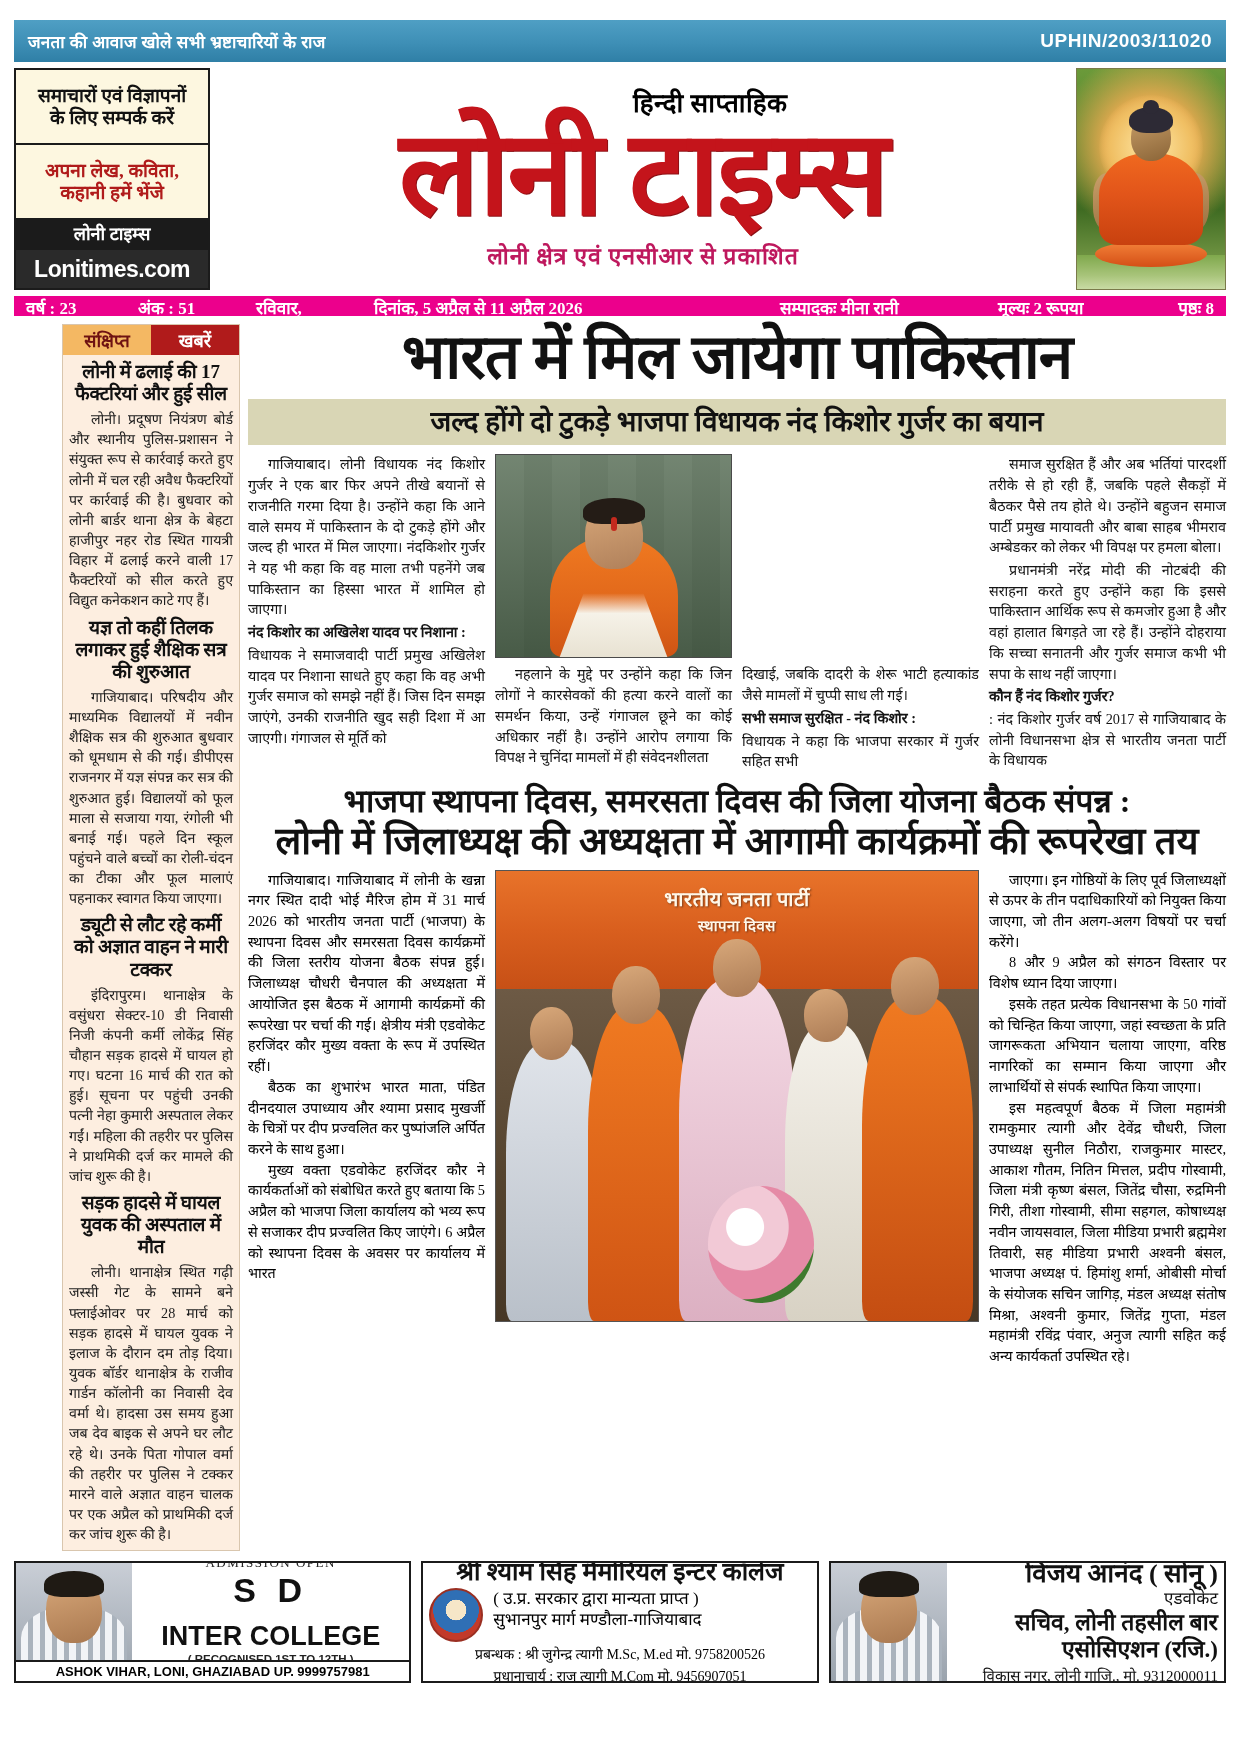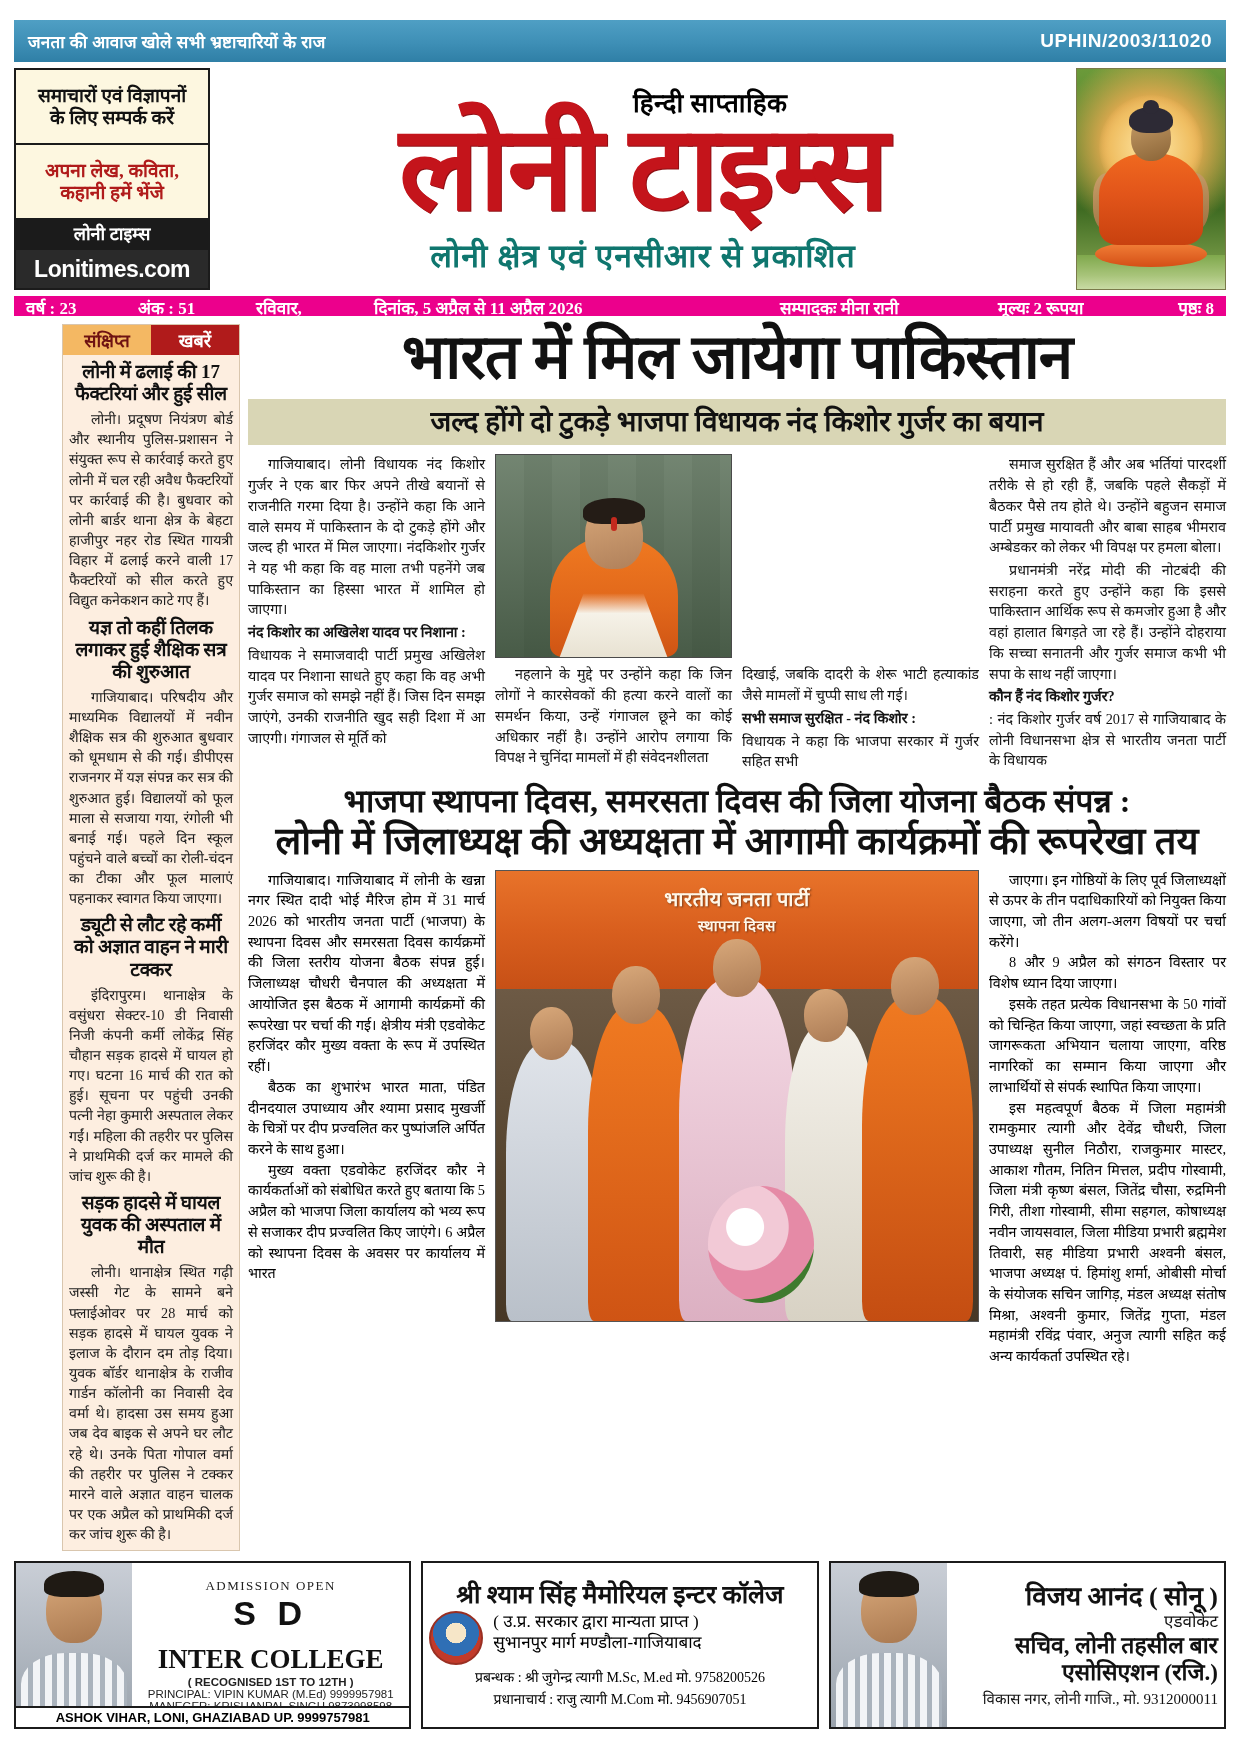--- a/index.html
+++ b/index.html
@@ -125,9 +125,9 @@
     text-shadow: 1px 1px 0 #8e0f14;
   }
   .tagline {
-    font-size: 32px;
-    font-weight: bold;
-    color: #0f766e;
+    font-size: 23px;
+    font-weight: bold;
+    color: #be185d;
     margin-top: 6px;
     letter-spacing: 1px;
   }

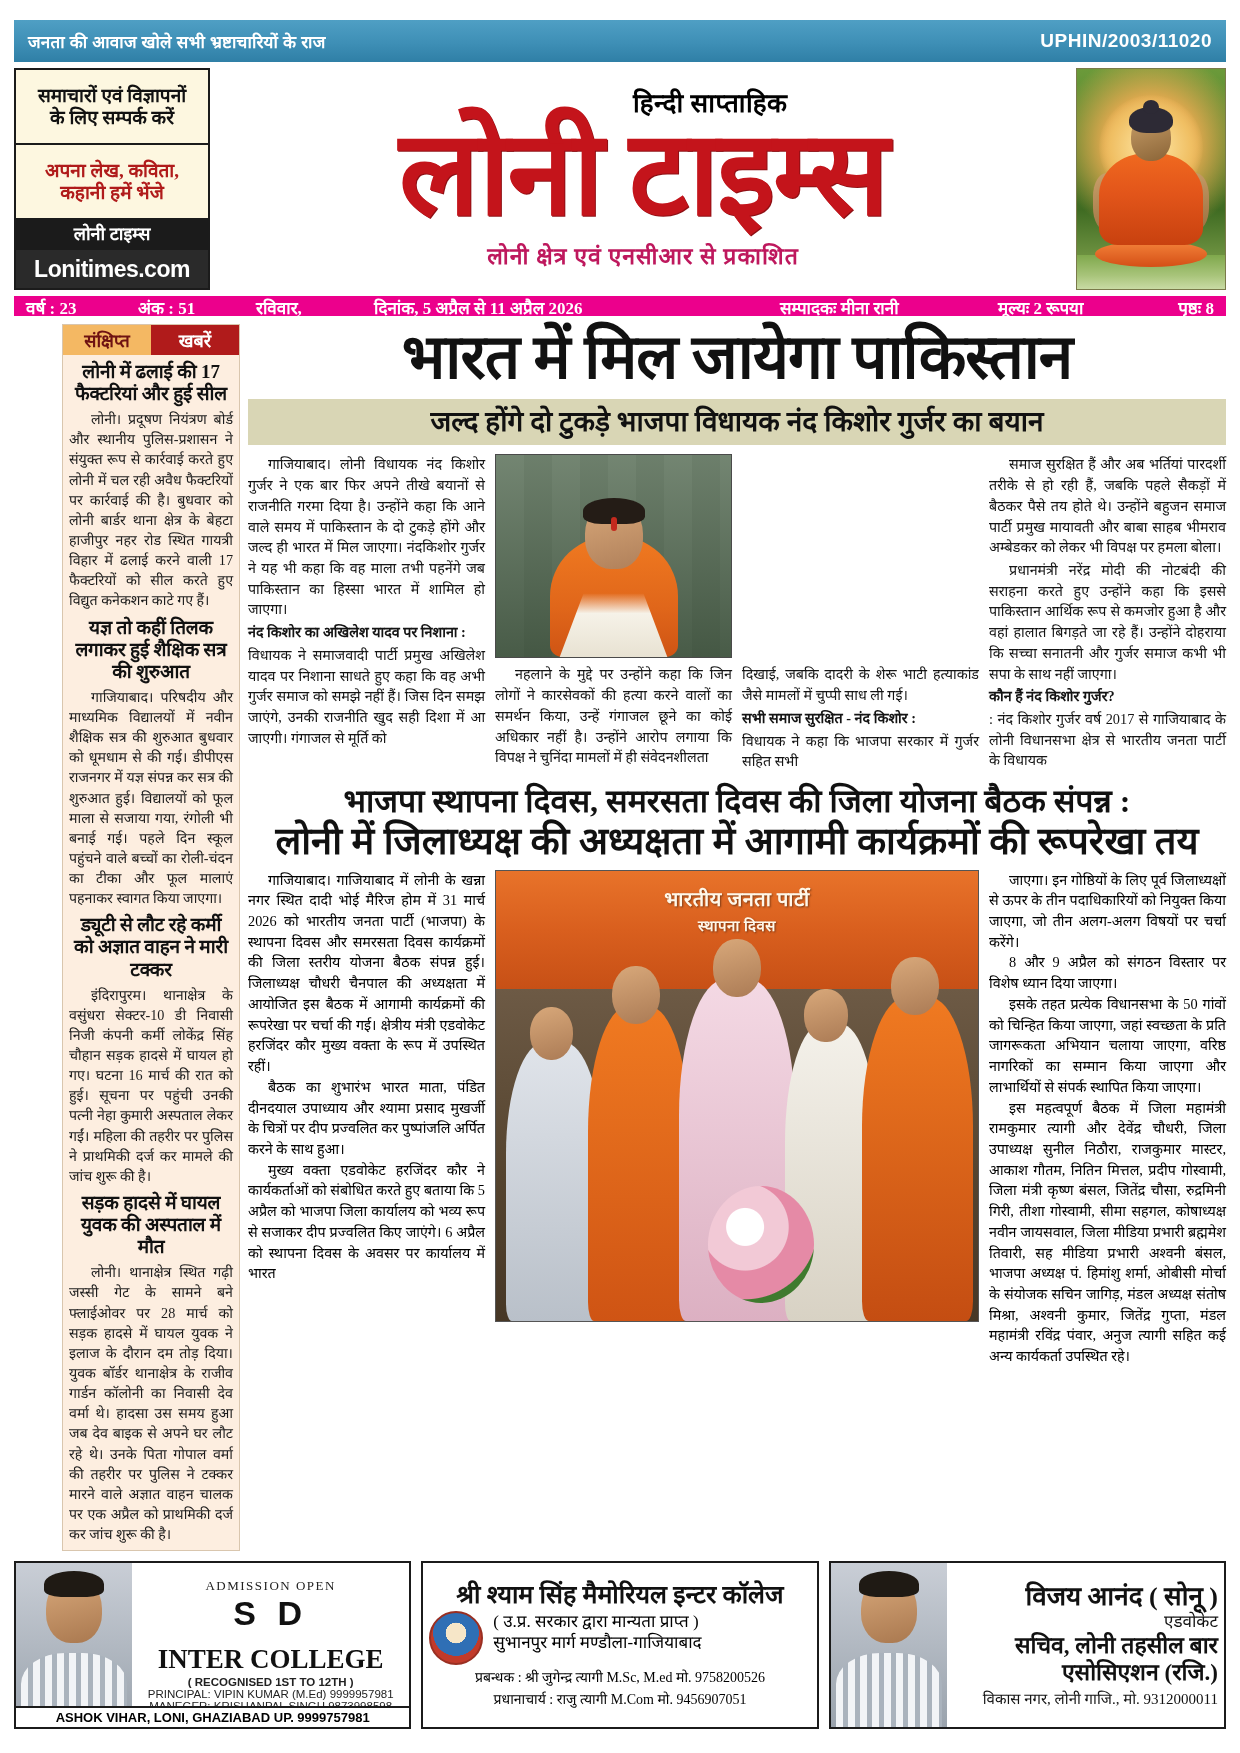--- a/index.html
+++ b/index.html
@@ -415,7 +415,7 @@
     display: grid;
     grid-template-columns: 1fr 1fr 1fr;
     gap: 10px;
-    height: 168px;
+    height: 122px;
   }
   .ad {
     border: 2px solid #1b1b1b;

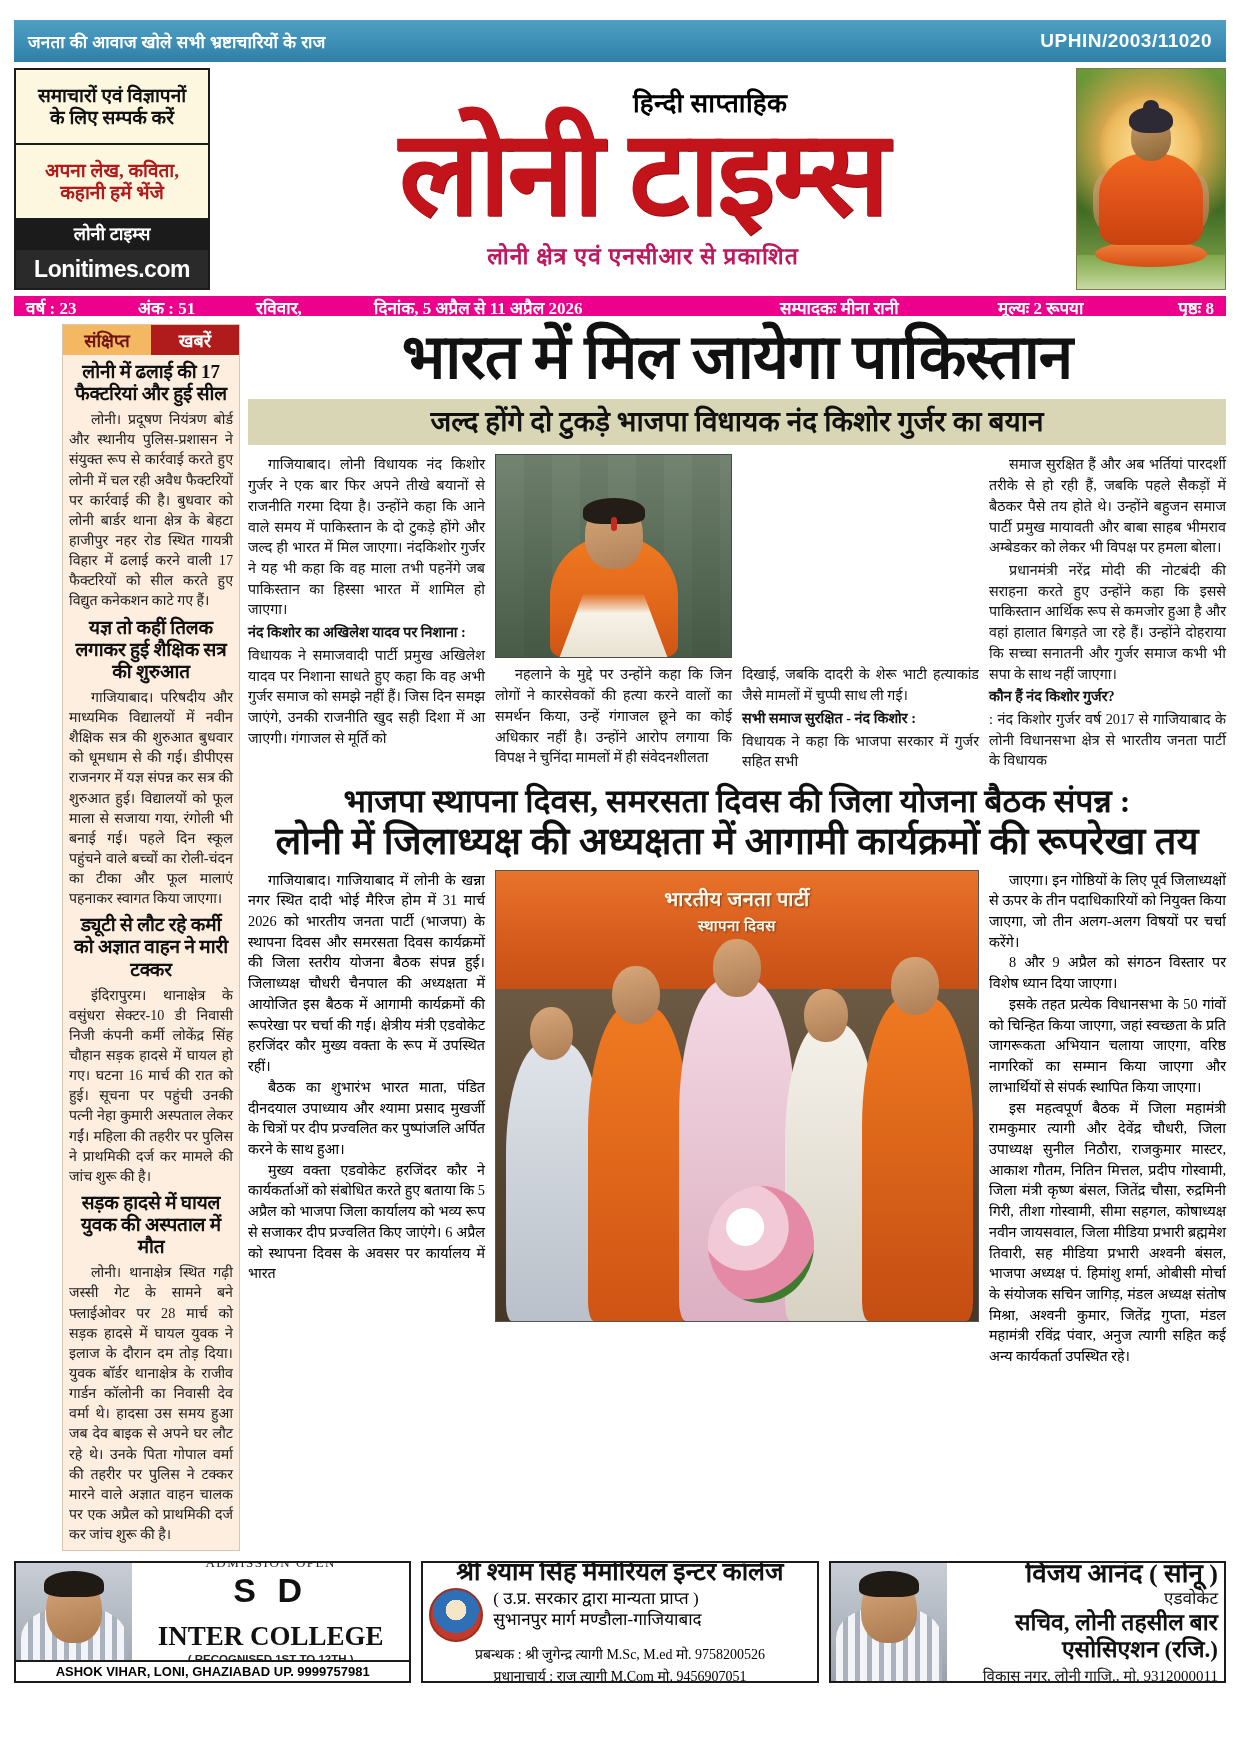--- a/index.html
+++ b/index.html
@@ -461,7 +461,7 @@
     margin-top: 2px;
   }
   .ad-college {
-    font-family: Liberation Serif, serif;
+    font-family: Liberation Sans, sans-serif;
     font-size: 27px; font-weight: bold; color: #111; line-height: 1;
     margin-top: 16px;
   }

